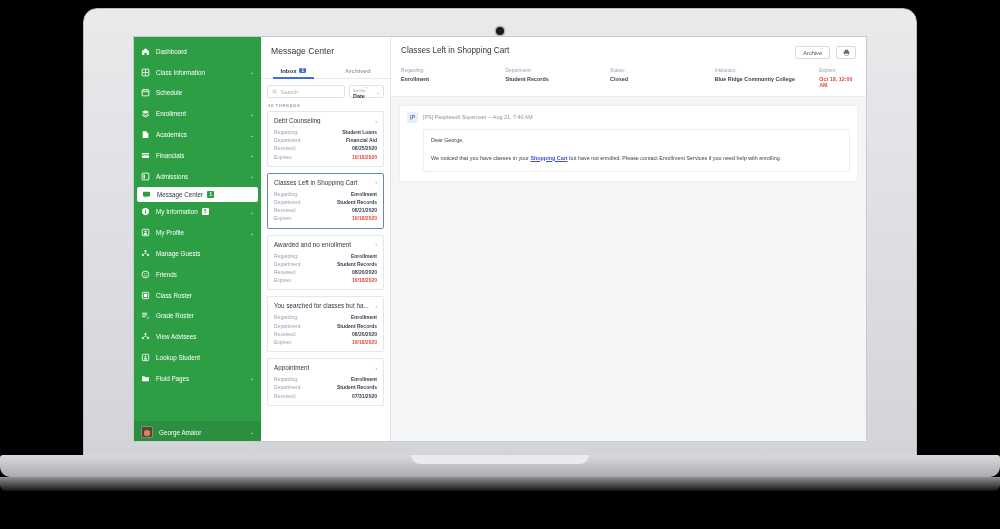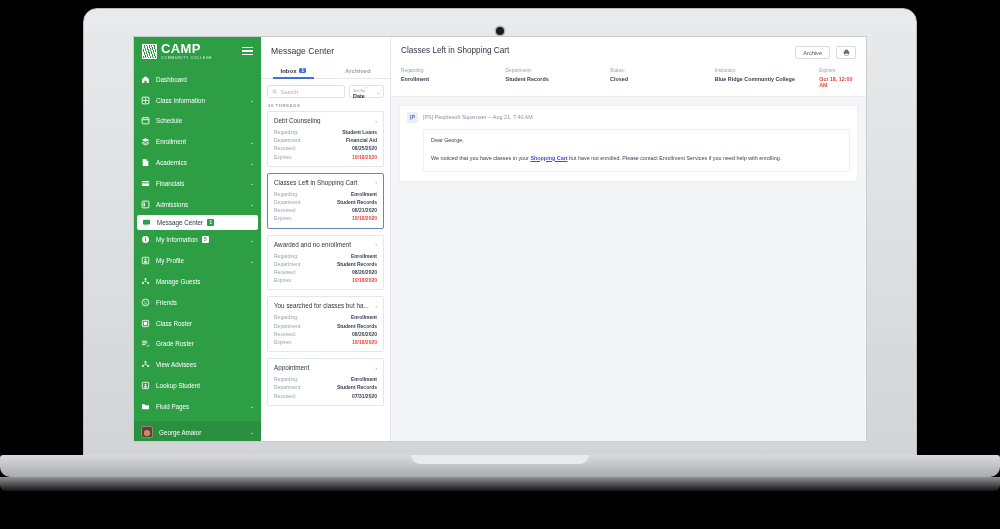--- a/index.html
+++ b/index.html
@@ -206,18 +206,6 @@
   <div class="screen">
 
     <div class="sidebar">
-      <div class="brand">
-        <div class="brand-mark"></div>
-        <div class="brand-text">
-          <div class="brand-name">CAMP</div>
-          <div class="brand-sub">COMMUNITY COLLEGE</div>
-        </div>
-        <div class="hamburger">
-            <i></i>
-            <i></i>
-            <i></i>
-          </div>
-      </div>
 
       <div class="nav">
 

